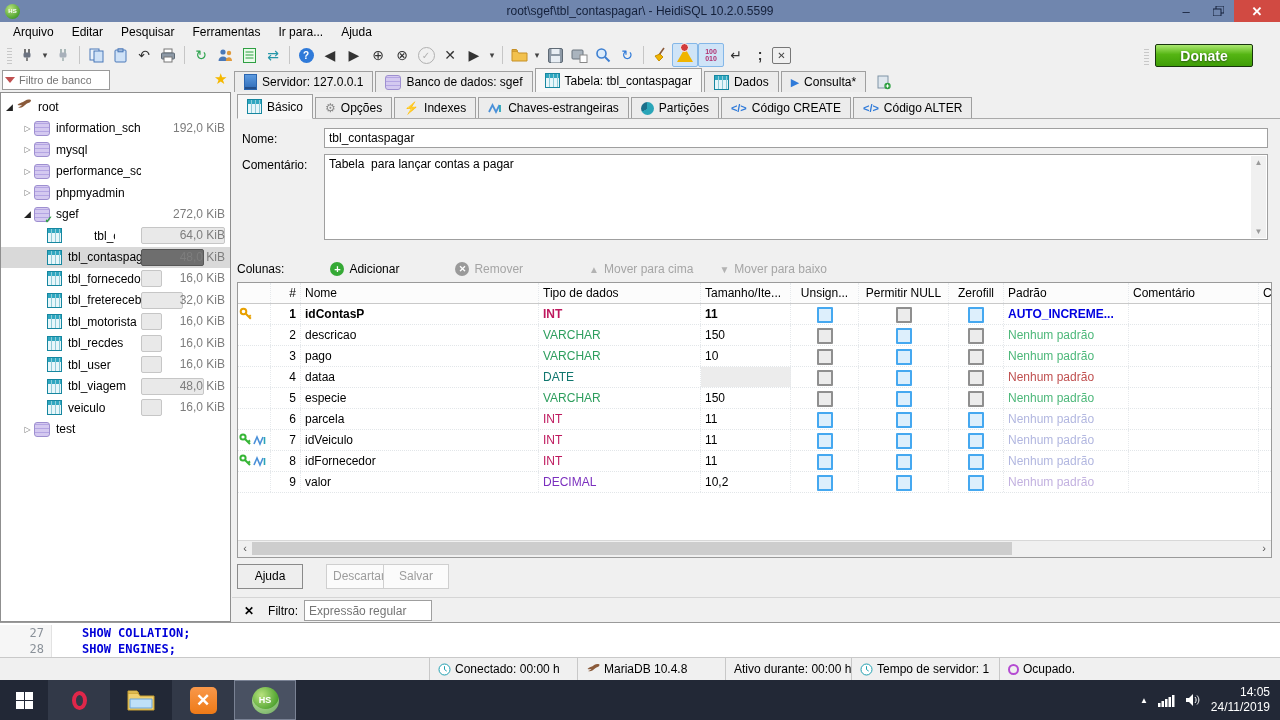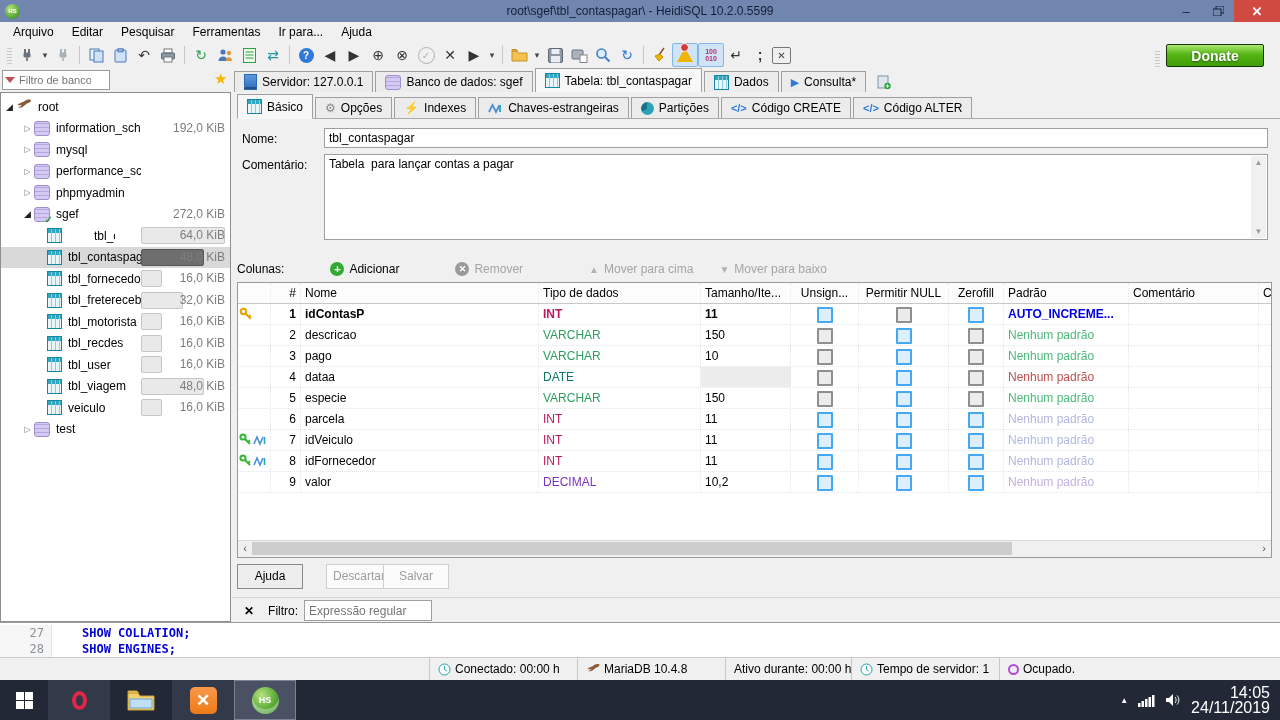--- a/index.html
+++ b/index.html
@@ -30,7 +30,7 @@
   .binary{font-size:7px;line-height:7px;color:#b03070;font-weight:bold;text-align:center;}
   .warn-tri{width:0;height:0;border-left:8px solid transparent;border-right:8px solid transparent;border-bottom:14px solid #f0b400;position:relative;}
   .warn-dot{position:absolute;right:-4px;bottom:-4px;width:7px;height:7px;border-radius:50%;background:#d23b3b;border:1px solid #fff;}
-  .donate-wrap{position:absolute;right:16px;top:44px;display:flex;align-items:flex-end;}
+  .donate-wrap{position:absolute;right:27px;top:44px;display:flex;align-items:center;}
   .donate{width:96px;height:21px;border:1px solid #18350e;border-radius:2px;
     background:linear-gradient(#abe870,#55b513 45%,#3f9d07);color:#fff;font-weight:bold;font-size:14px;
     display:flex;align-items:center;justify-content:center;text-shadow:0 1px 2px #2a5a10;}

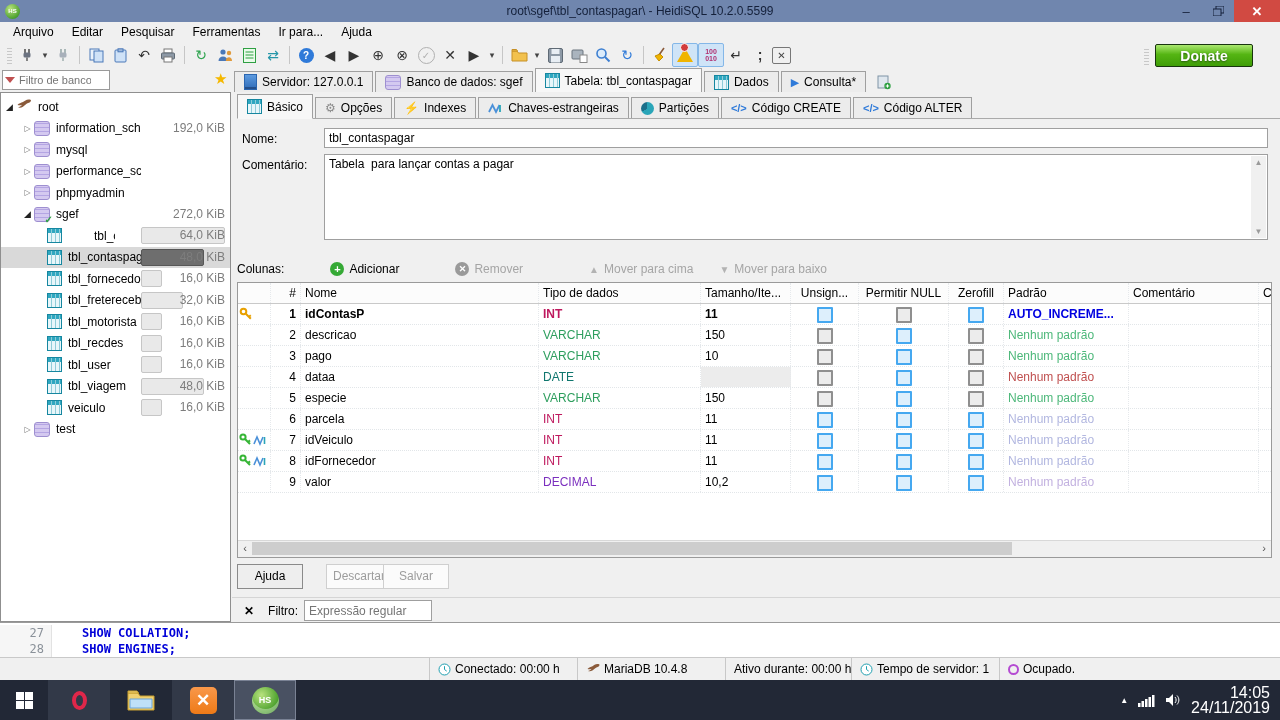--- a/index.html
+++ b/index.html
@@ -130,7 +130,7 @@
   .xampp{width:27px;height:27px;border-radius:5px;background:linear-gradient(#f9984a,#ee7a17);color:#fff;font-weight:bold;font-size:17px;display:flex;align-items:center;justify-content:center;}
   .hs-big{width:27px;height:27px;border-radius:50%;background:radial-gradient(circle at 35% 30%,#b8e27e,#4ea22f 65%,#2a701a);color:#fff;font-size:9px;font-weight:bold;display:flex;align-items:center;justify-content:center;box-shadow:inset 0 -5px 0 rgba(255,255,255,.35);}
   .tray{position:absolute;right:0;bottom:0;height:40px;display:flex;align-items:center;gap:10px;padding-right:10px;color:#fff;}
-  .clock{ text-align:right;font-size:16px;line-height:15px;}
+  .clock{ text-align:right;font-size:12px;line-height:15px;}
 </style>
 </head>
 <body>

